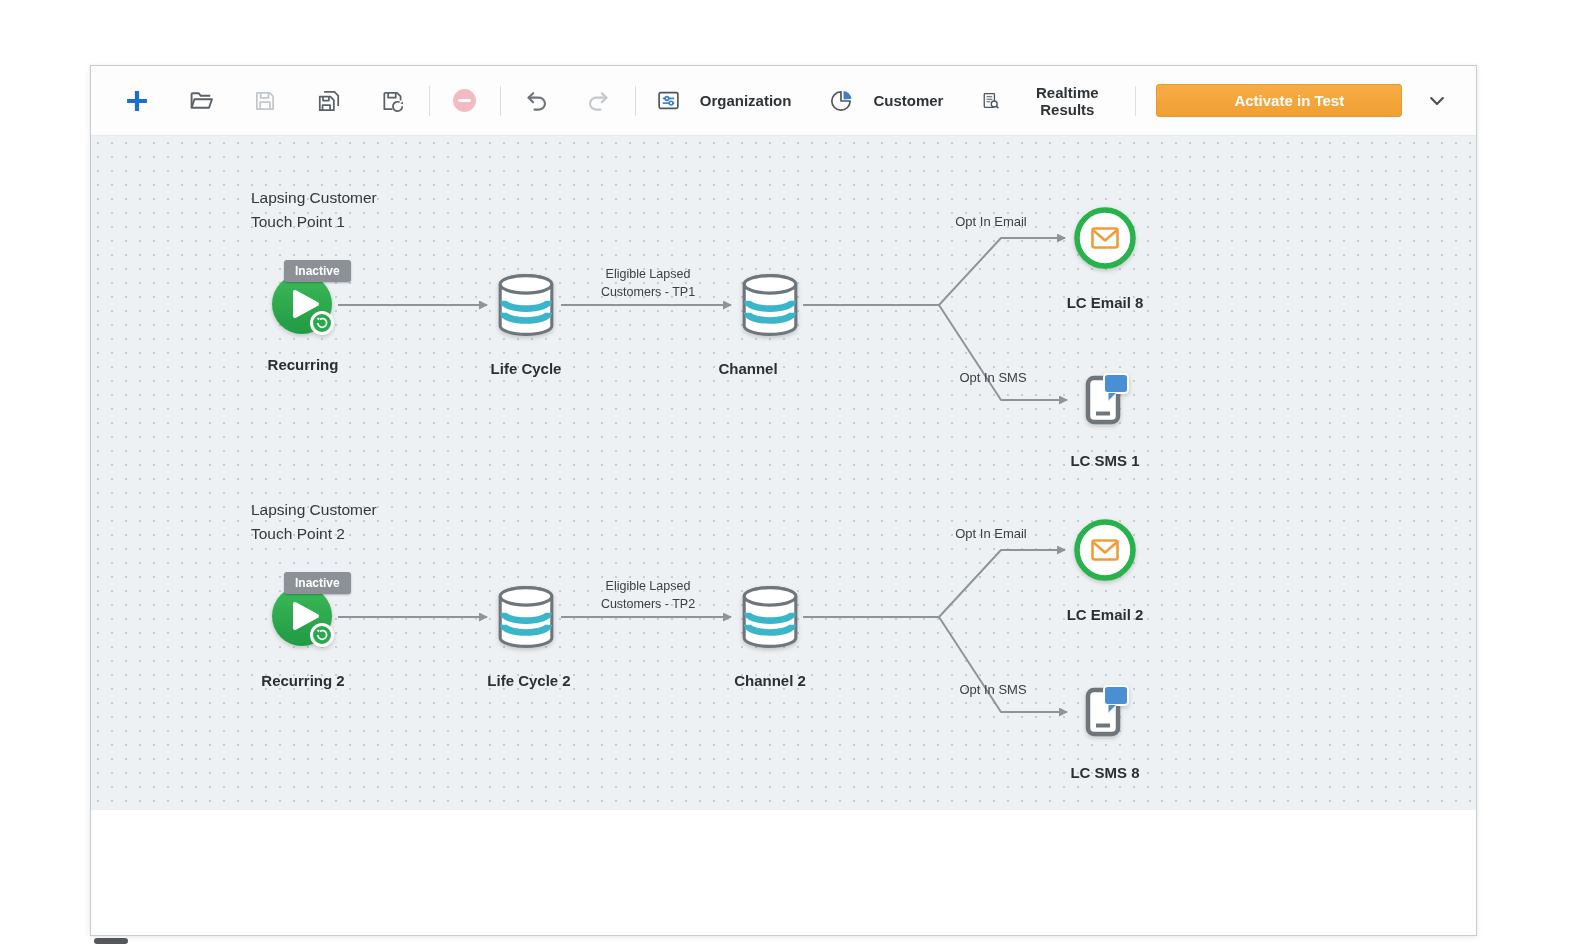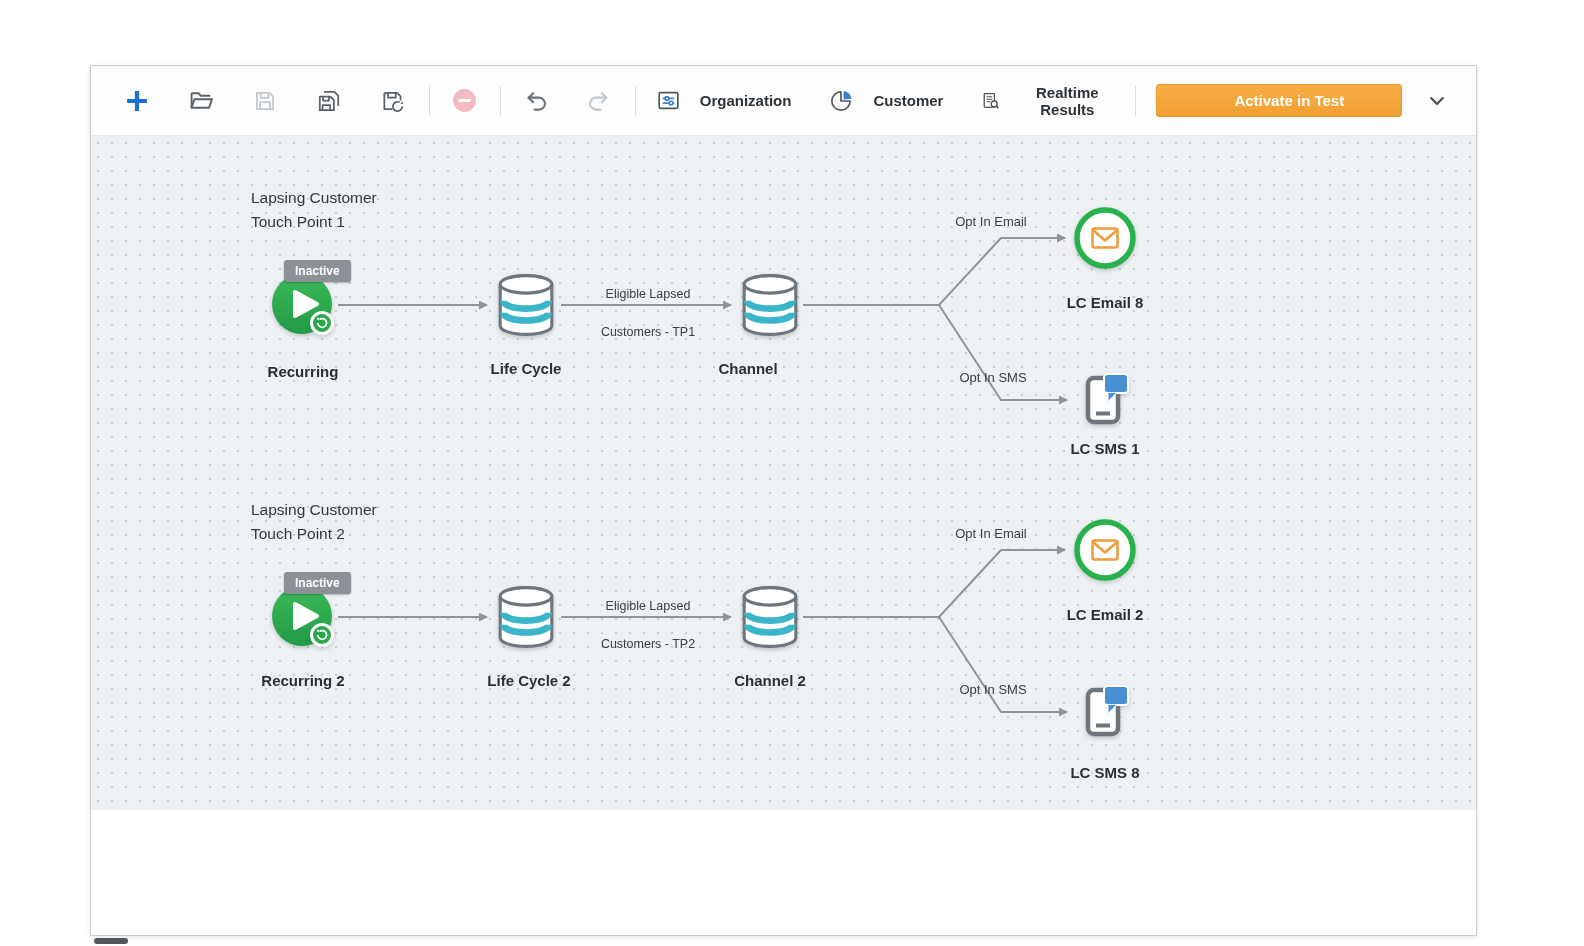--- a/index.html
+++ b/index.html
@@ -62,7 +62,7 @@
     font-size:13px; color:#3a4045; z-index:1;
   }
   .edge-label.two-line { font-size:12.5px; line-height:1.4; }
-  .edge-label.two-line span { display:block;margin-top:20px; }
+  .edge-label.two-line span { display:block; }
   .status-badge {
     position:absolute; left:193px; top:124px; z-index:2;
     background:#8b9196; color:#fff; font-size:12px; font-weight:700;

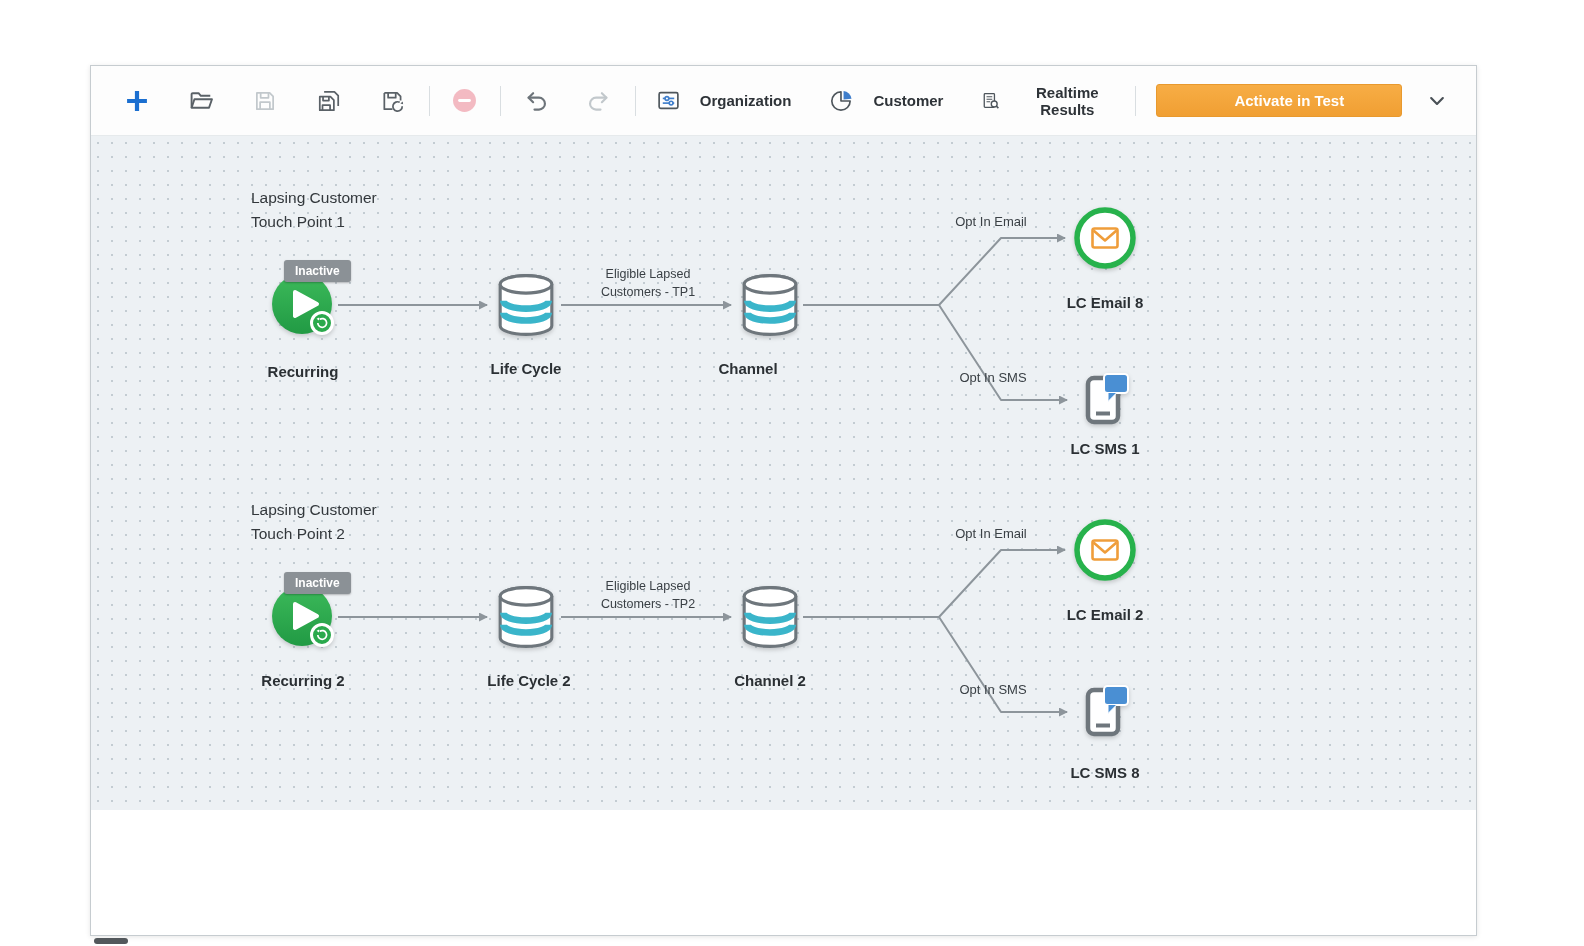--- a/index.html
+++ b/index.html
@@ -230,7 +230,7 @@
           <path d="M49.2 45.6 l-2.6 1.1 2.3 1.8 z" fill="#ffffff"></path>
         </svg>
       </div>
-      <div class="node-label" style="left:212px;top:227px;">Recurring</div>
+      <div class="node-label" style="left:212px;top:220px;">Recurring</div>
 
       <div class="node" style="left:435px;top:169px;">
         <svg width="62" height="64" viewBox="0 0 60 62">

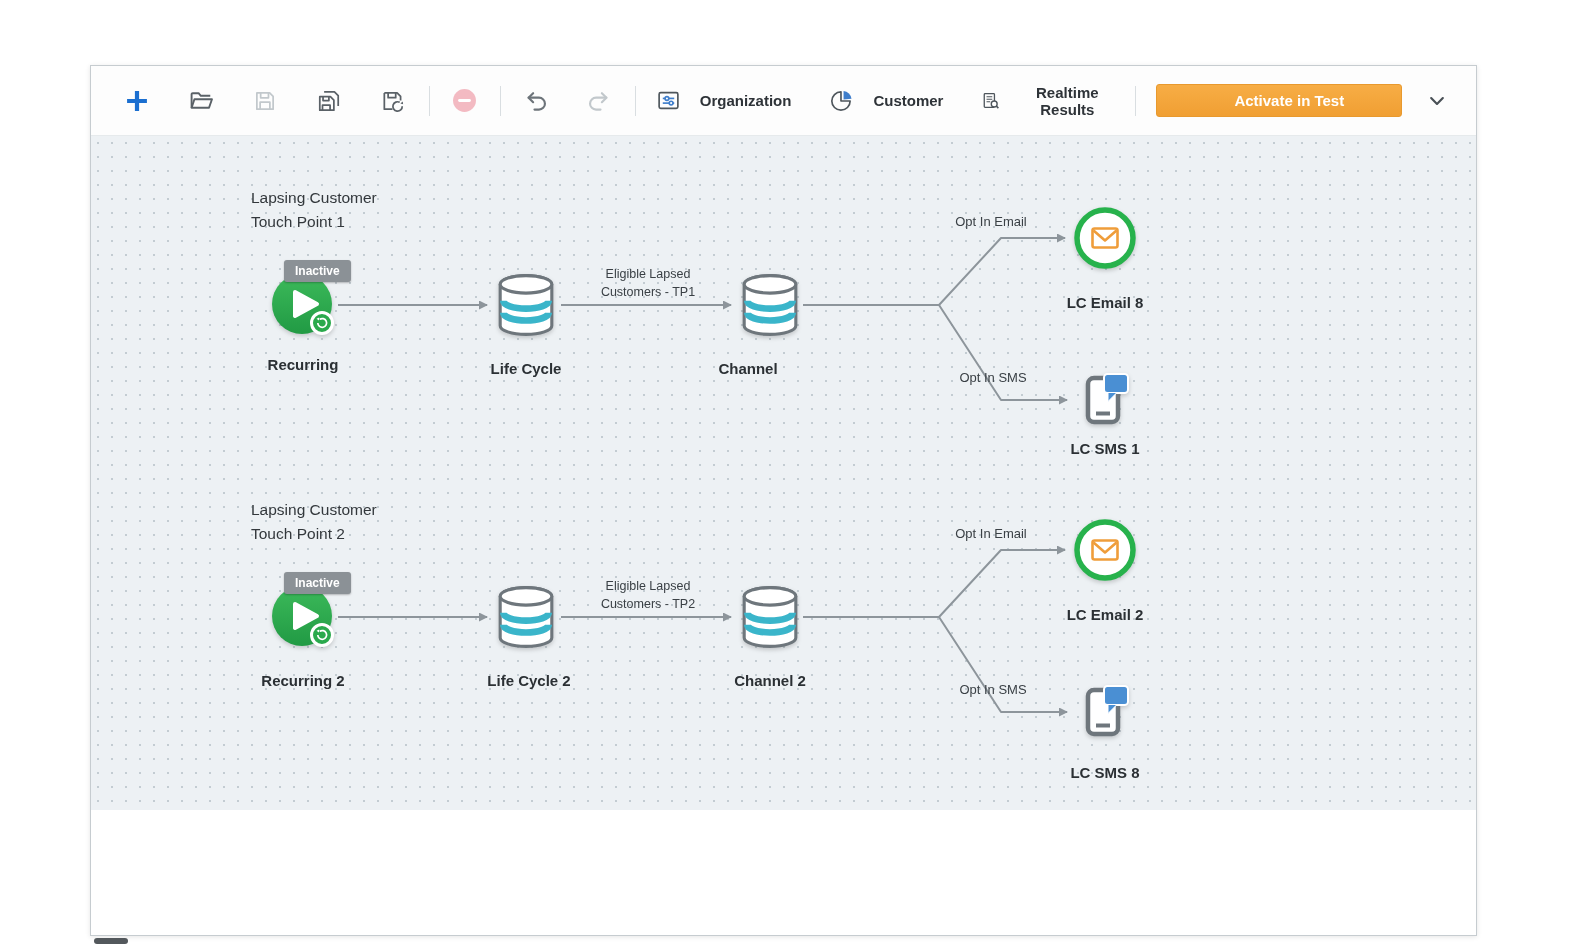--- a/index.html
+++ b/index.html
@@ -276,7 +276,7 @@
           <path d="M35 24.5 L35 33.5 L44 24.5 z" fill="#4a8fd3" stroke="#ffffff" stroke-width="1"></path>
         </svg>
       </div>
-      <div class="node-label" style="left:1014px;top:304px;">LC SMS 1</div>
+      <div class="node-label" style="left:1014px;top:316px;">LC SMS 1</div>
     </div>
 
     <div class="flow-row row2">

